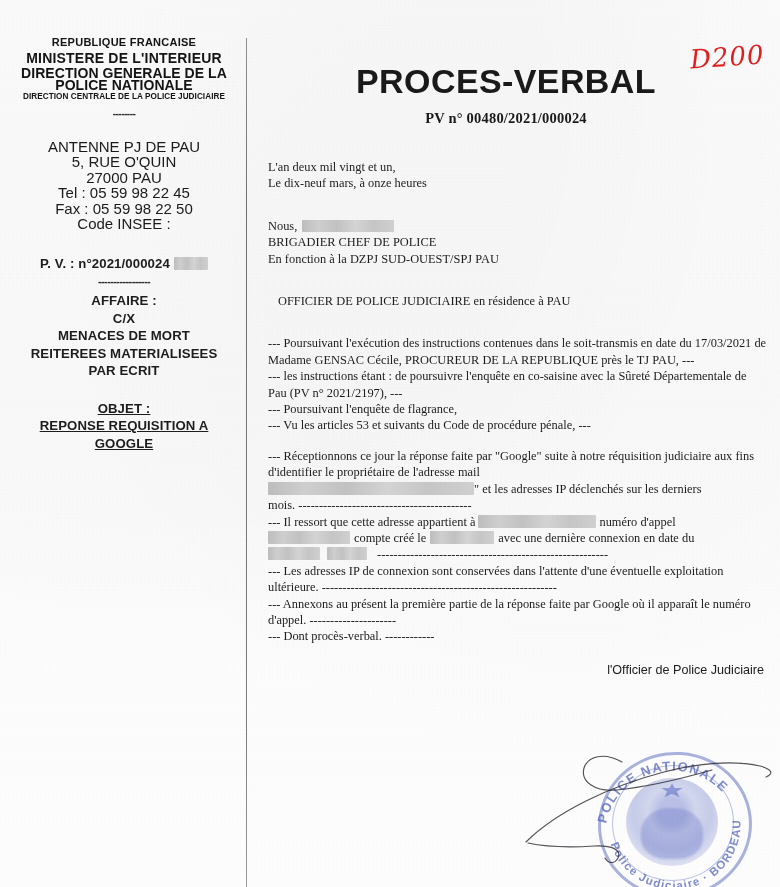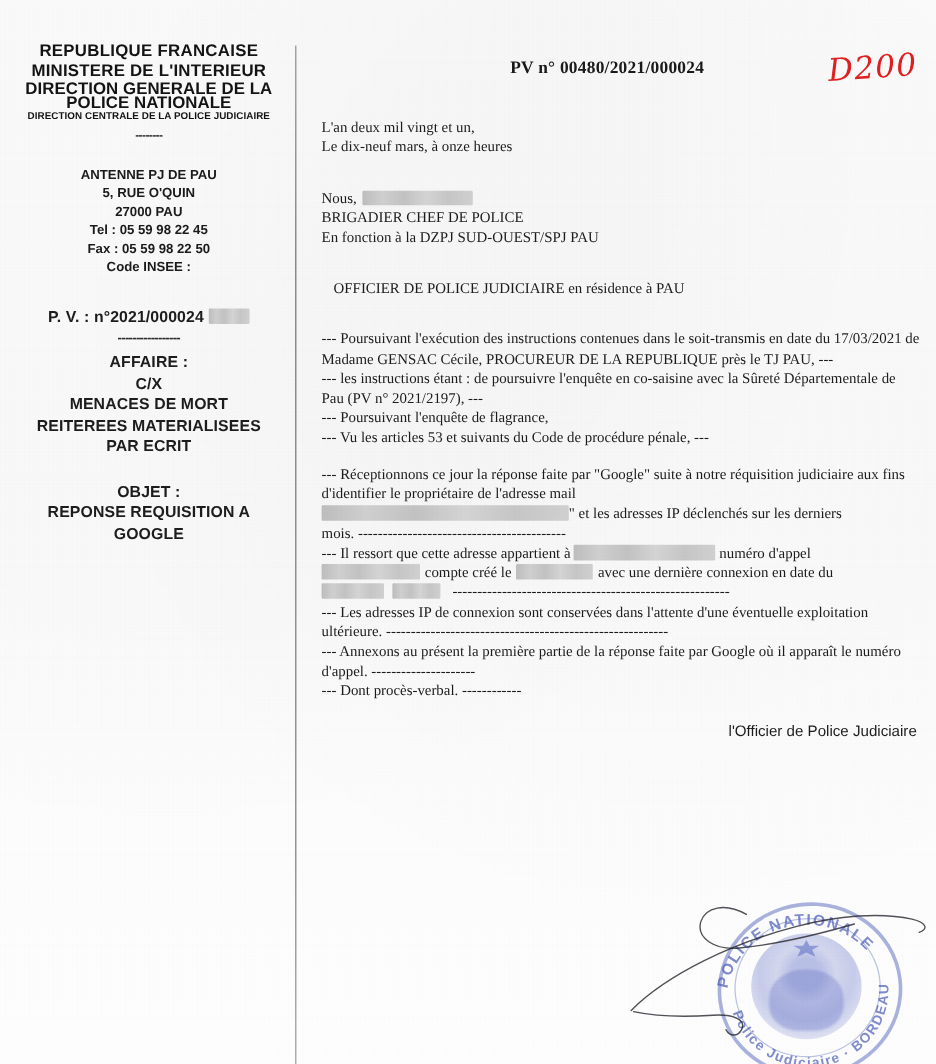--- a/index.html
+++ b/index.html
@@ -49,7 +49,7 @@
     text-align: center;
   }
   .ministry-block { font-weight: bold; color: #141414; }
-  .ministry-block .l1 { font-size: 14px; letter-spacing: .25px; line-height: 13px; }
+  .ministry-block .l1 { font-size: 11px; letter-spacing: .25px; line-height: 13px; }
   .ministry-block .l2 { font-size: 14px; letter-spacing: .2px; line-height: 14px; margin-top: 2px; }
   .ministry-block .l3 { font-size: 14px; letter-spacing: .05px; line-height: 11.5px; margin-top: 3px; }
   .ministry-block .l4 { font-size: 8.2px; letter-spacing: .05px; line-height: 11.5px; }

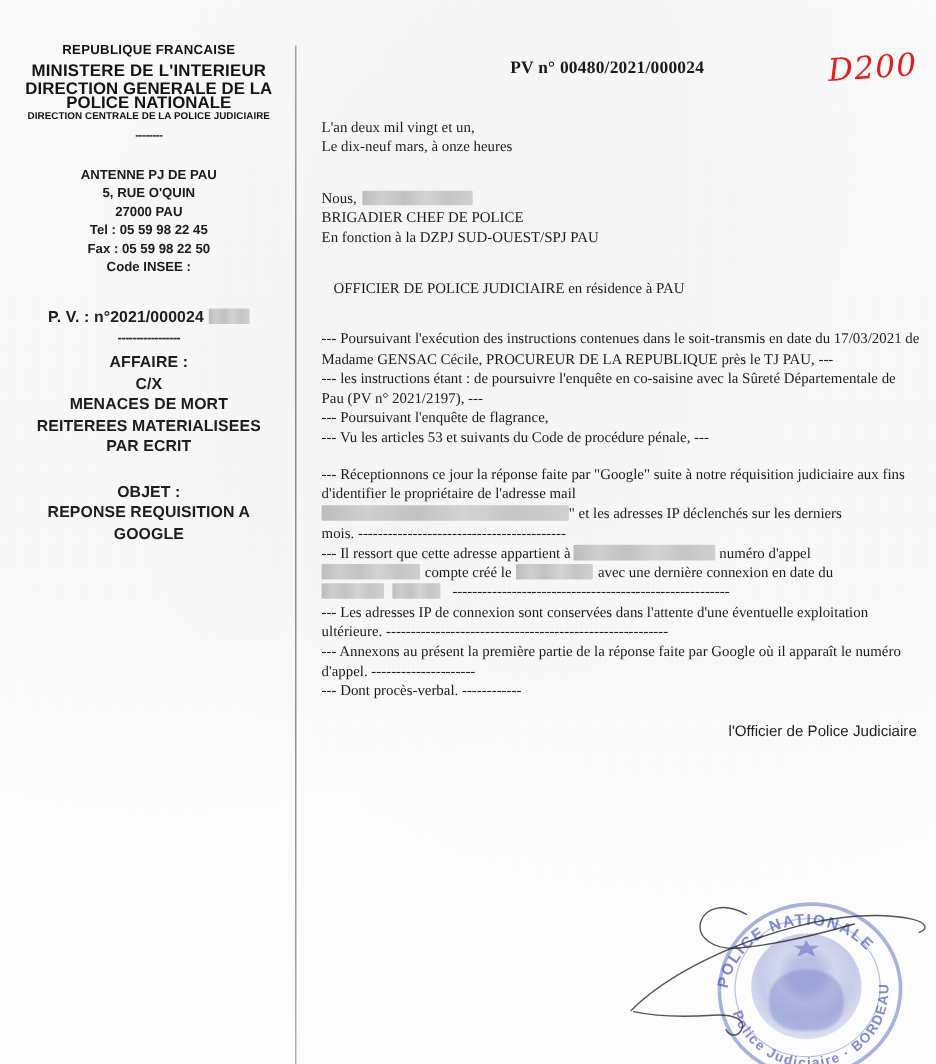--- a/index.html
+++ b/index.html
@@ -281,6 +281,7 @@
 
   <div class="right-col">
 
+    <div class="doc-title">PROCES-VERBAL</div>
     <div class="doc-subtitle">PV n° 00480/2021/000024</div>
 
     <div class="gap-lg"></div>

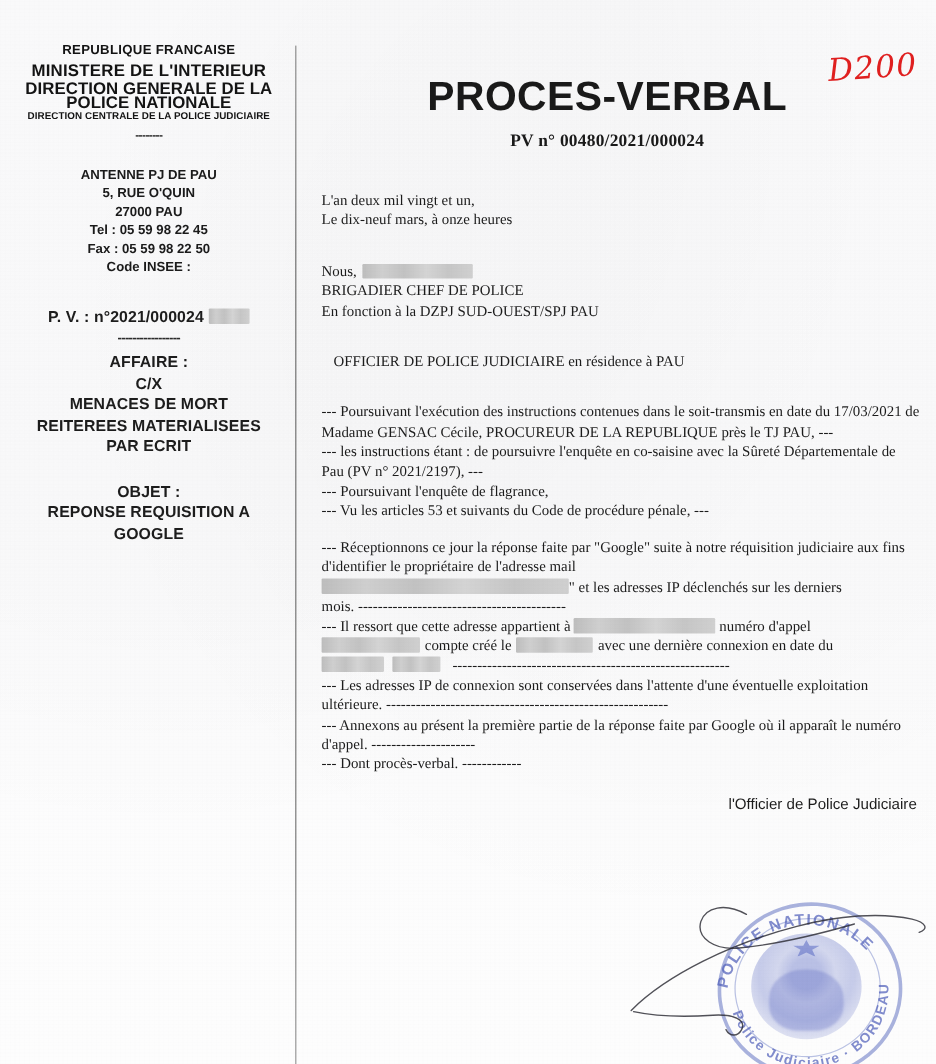--- a/index.html
+++ b/index.html
@@ -60,7 +60,7 @@
     margin: 5px 0 7px 0;
     font-weight: bold;
   }
-  .addr-block { font-size: 11px; line-height: 15.6px; color: #1b1b1b; margin-top: 20px; font-weight: bold; }
+  .addr-block { font-size: 15px; line-height: 15.6px; color: #1b1b1b; margin-top: 20px; }
   .pv-line {
     position: relative;
     display: inline-block;

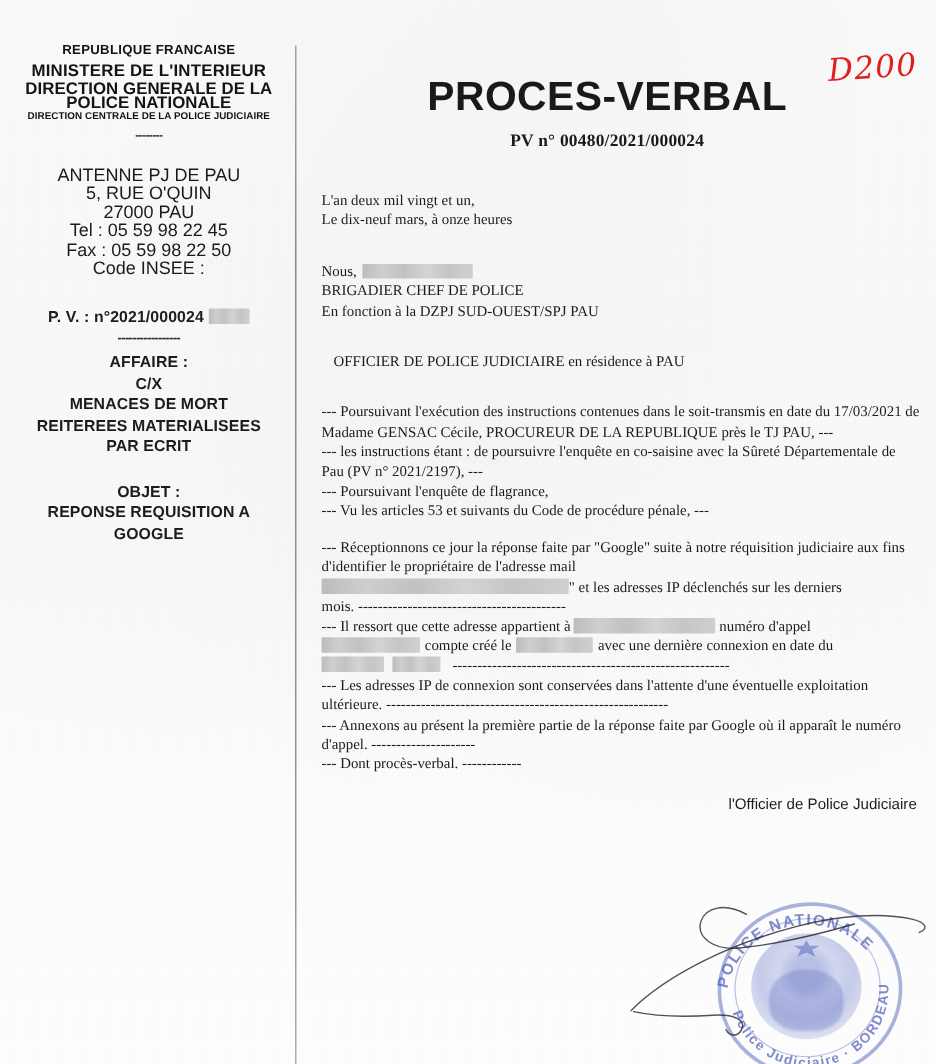--- a/index.html
+++ b/index.html
@@ -90,6 +90,7 @@
     font-weight: bold;
     line-height: 17.5px;
     letter-spacing: .1px;
+    text-decoration: underline;
   }
 
   

